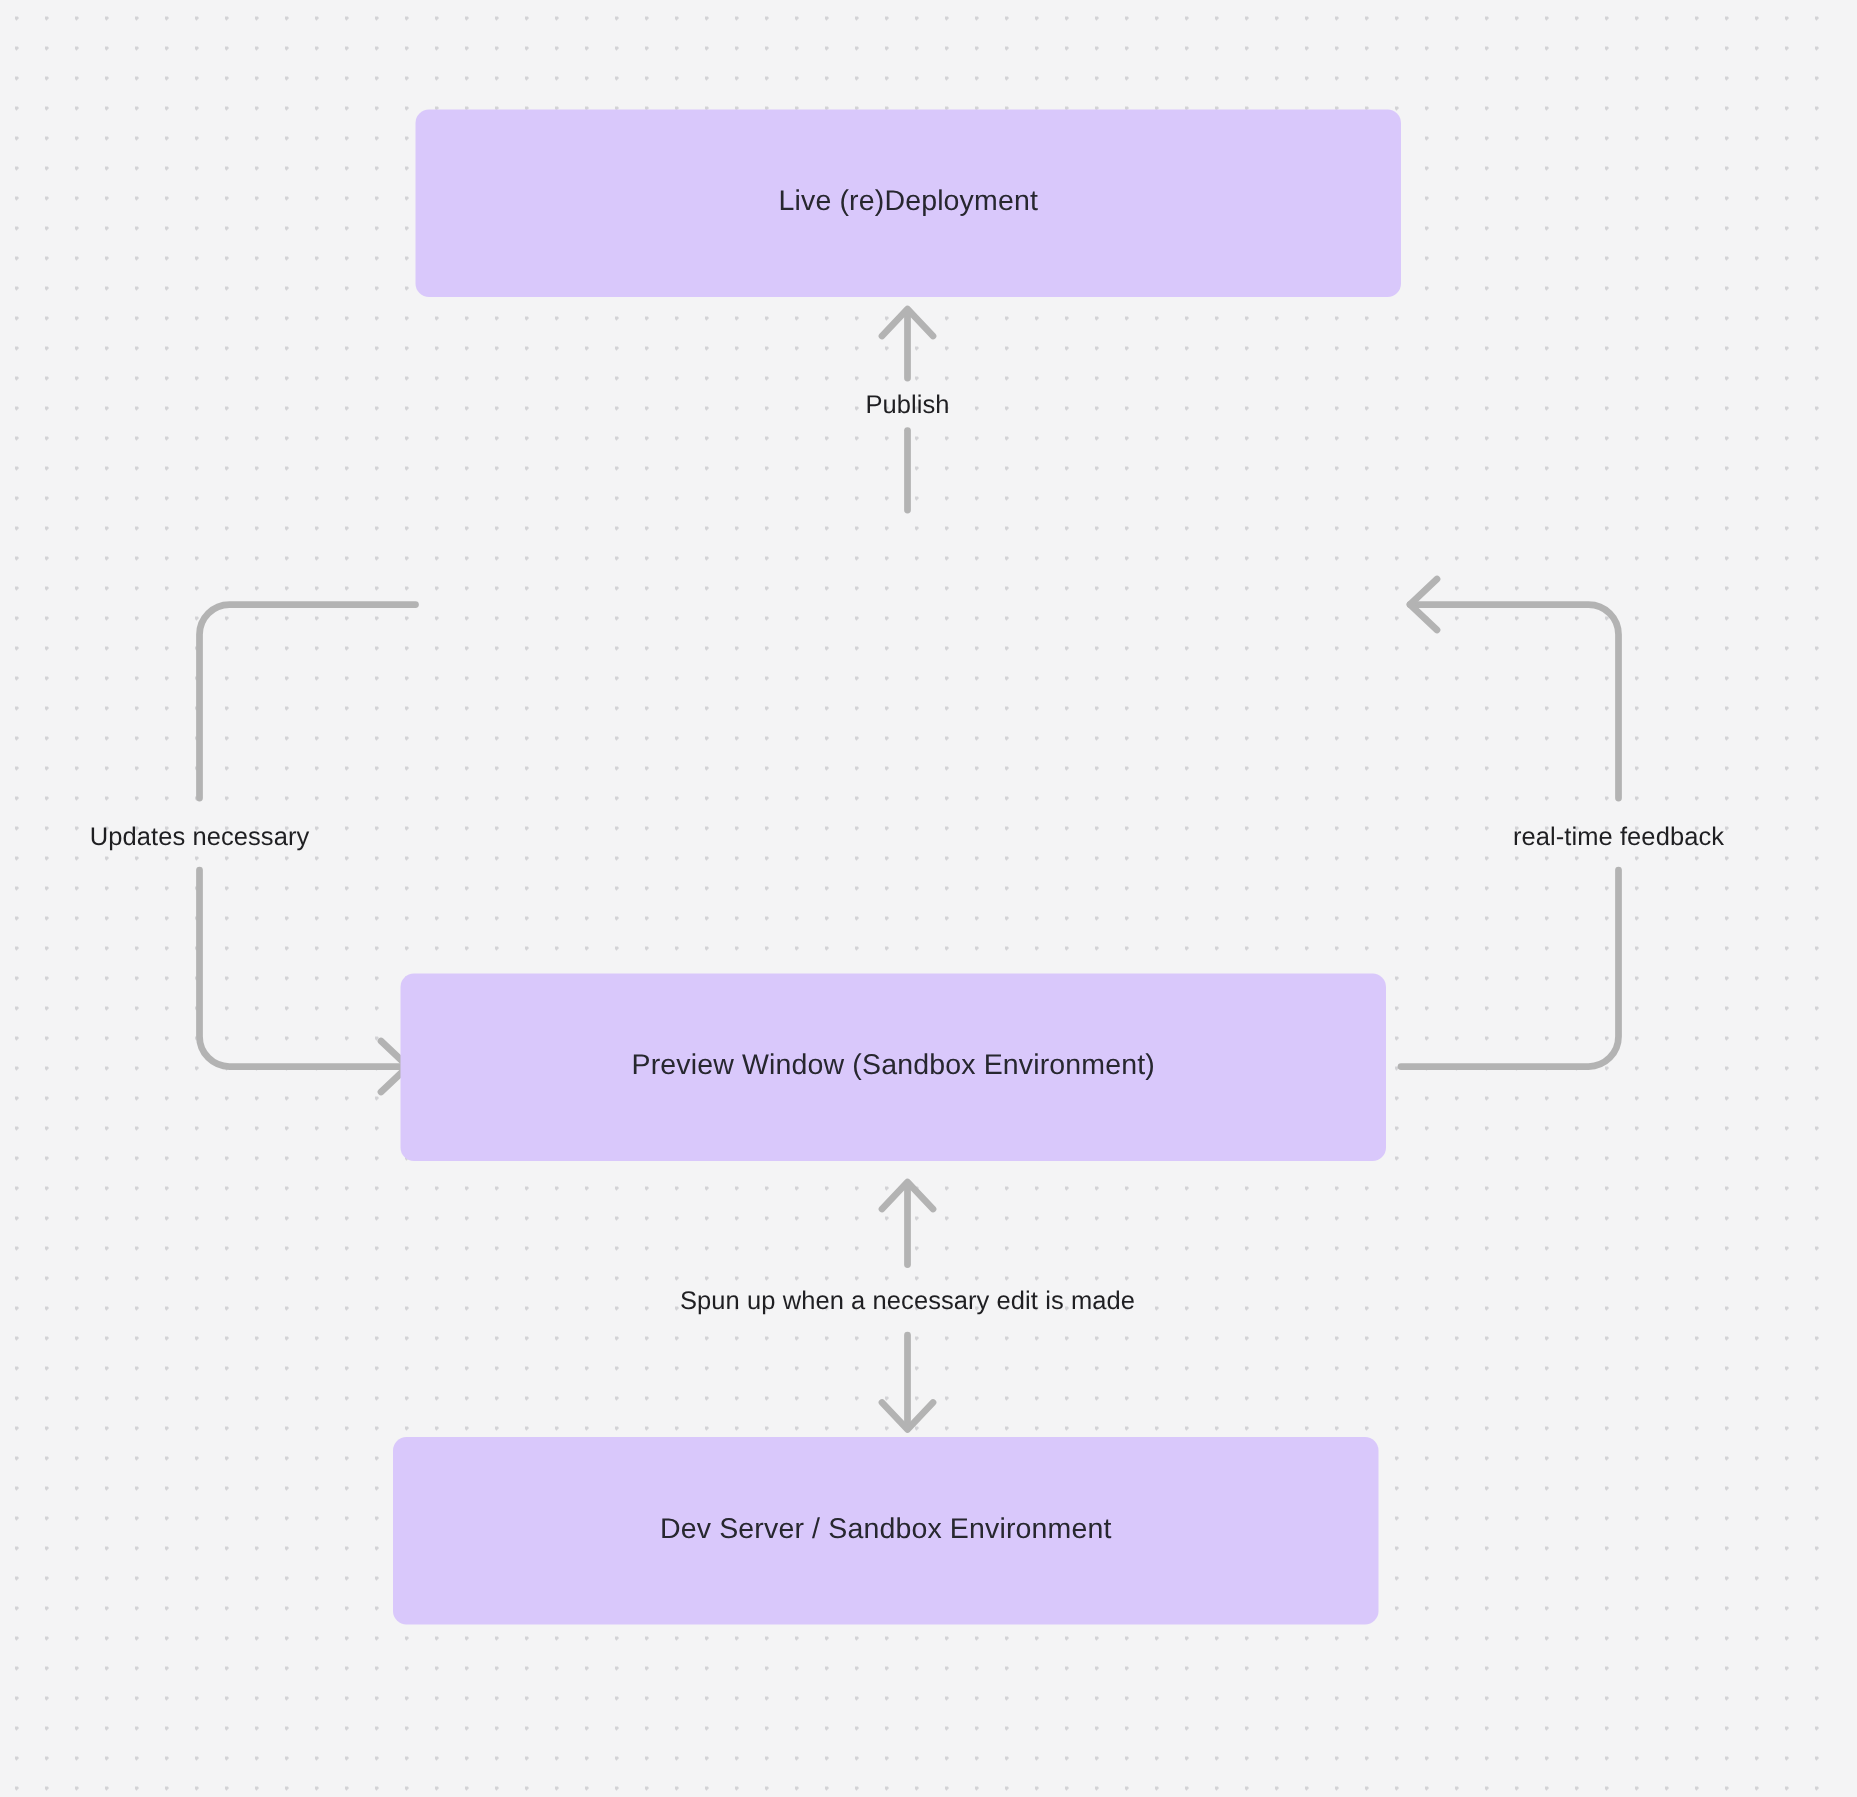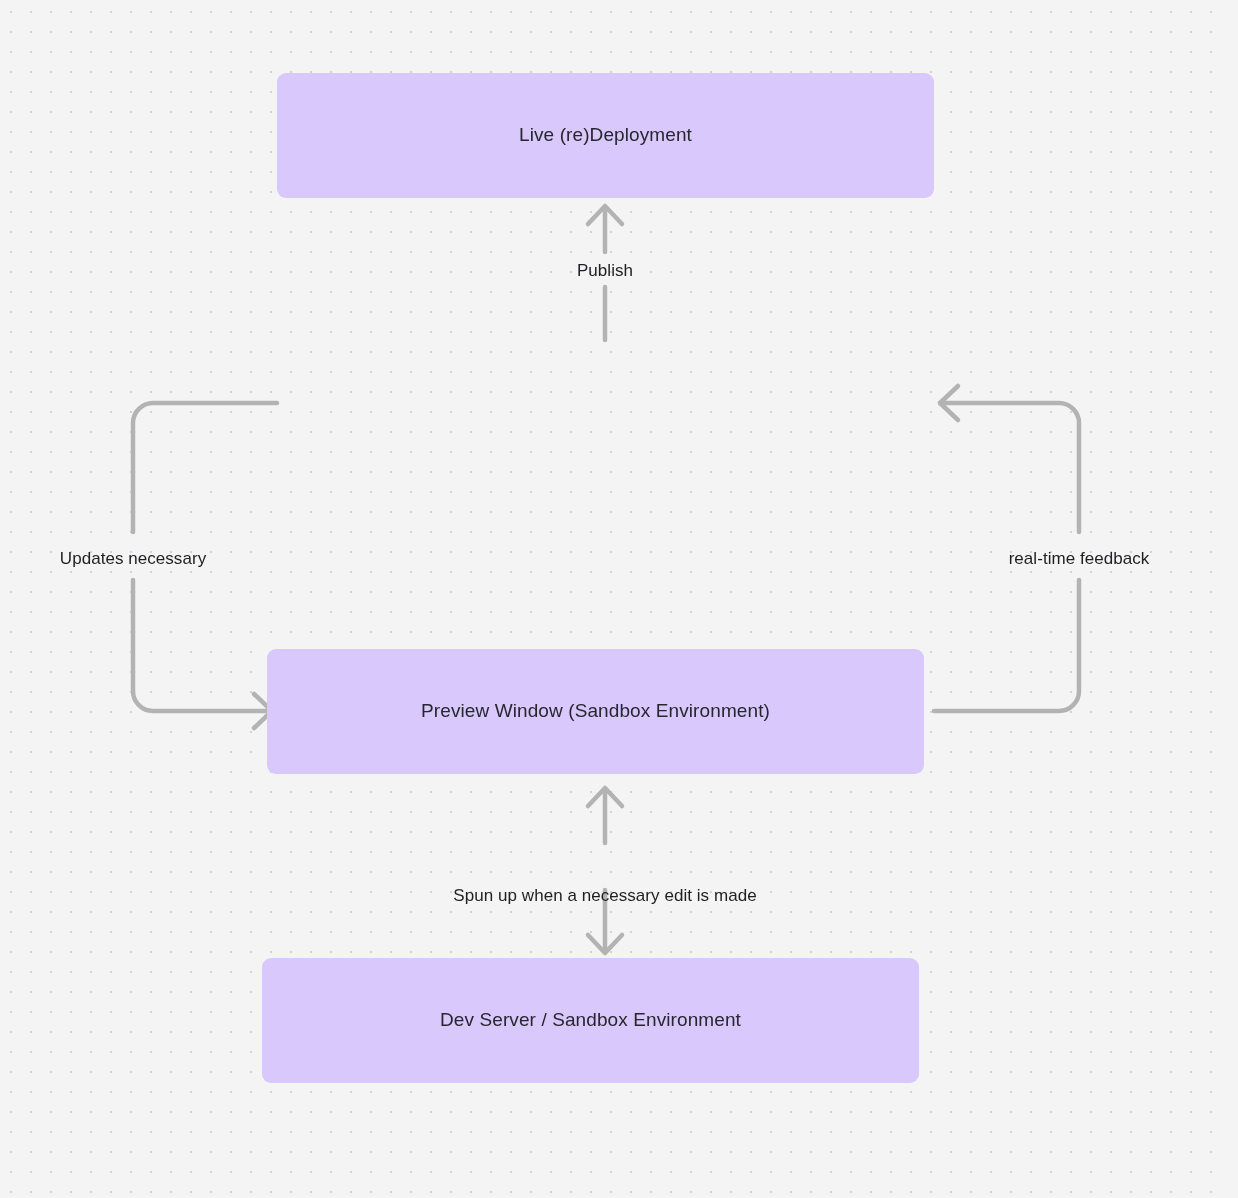--- a/index.html
+++ b/index.html
@@ -115,7 +115,7 @@
 
   <div class="edge-label" style="left:1079px; top:558px;">real-time feedback</div>
 
-  <div class="edge-label" style="left:605px; top:867px;margin-top:28px;">Spun up when a necessary edit is made</div>
+  <div class="edge-label" style="left:605px; top:867px;">Spun up when a necessary edit is made</div>
 
 </div>
 

